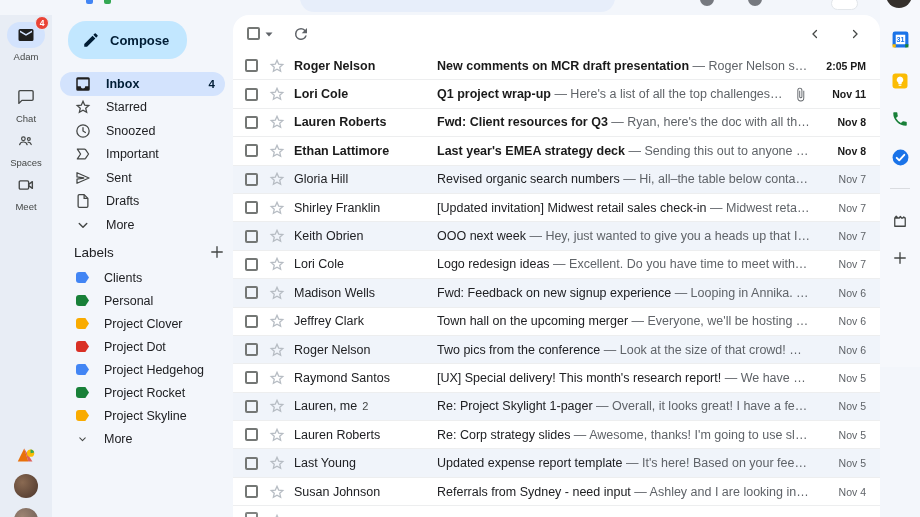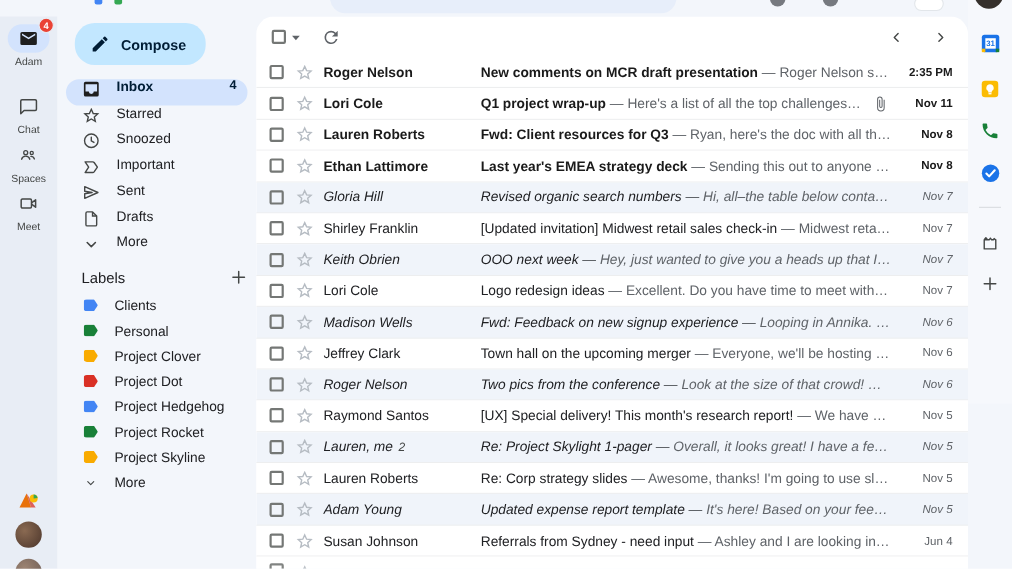--- a/index.html
+++ b/index.html
@@ -307,7 +307,7 @@
           </span>
           <span class="sender">Roger Nelson</span>
           <span class="subjsnip"><span class="subject">New comments on MCR draft presentation</span> — Roger Nelson said what abou...</span>
-          <span class="rdate">2:35 PM</span>
+          <span class="rdate">2:05 PM</span>
         </div>
         <div class="row unread">
           <span class="cb"></span>

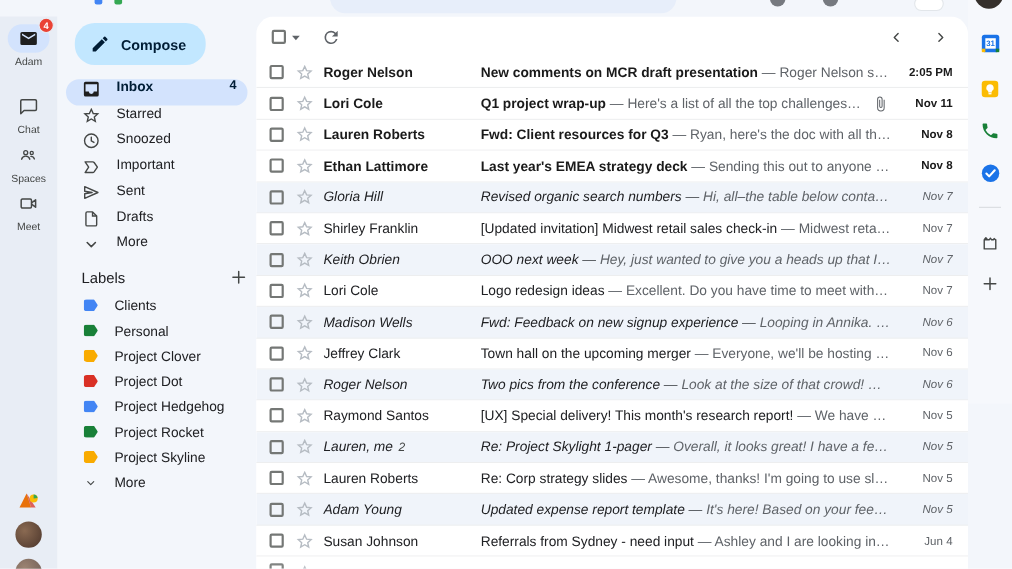--- a/index.html
+++ b/index.html
@@ -31,7 +31,7 @@
   .compose-btn { position:absolute; left:16px; top:21px; height:38px; padding:0 18px 0 14px; border-radius:18px; background:#c2e7ff; display:flex; align-items:center; gap:10px; cursor:pointer; }
   .compose-btn span { font-size:13px; font-weight:bold; color:#001d35; }
   .nav { position:absolute; left:8px; top:72px; width:165px; }
-  .nav-item { height:23.5px; display:flex; padding:0 10px 0 14px; border-radius:12px; cursor:pointer; color:#202124; }
+  .nav-item { height:23.5px; display:flex; align-items:center; padding:0 10px 0 14px; border-radius:12px; cursor:pointer; color:#202124; }
   .nav-item .ic { width:18px; display:flex; margin-right:14px; color:#444746; }
   .nav-item .lbl { font-size:12.5px; flex:1; white-space:nowrap; }
   .nav-item.active { background:#d3e3fd; }

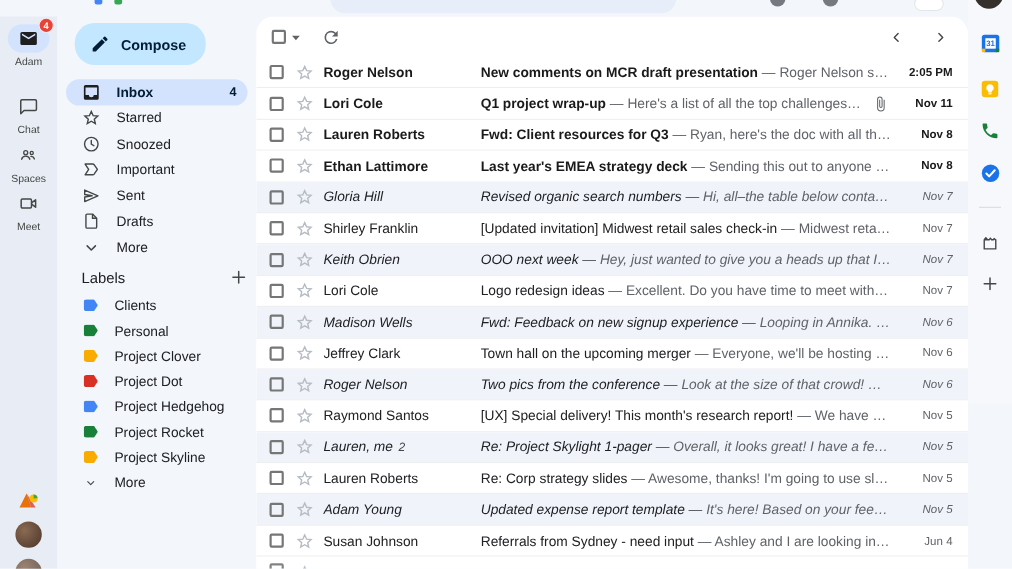--- a/index.html
+++ b/index.html
@@ -58,7 +58,7 @@
 
   .rows { }
   .row { height:28.4px; display:flex; align-items:center; padding:0 14px 0 12px; border-bottom:1px solid #edeeef; cursor:pointer; background:#fff; }
-  .row.tint { background:#f0f4fa;font-style:italic; }
+  .row.tint { background:#f0f4fa; }
   .row .star { display:flex; margin:0 8px 0 10px; color:#b6bcc3; flex:none; }
   .sender { width:143px; flex:none; font-size:12.5px; color:#202124; white-space:nowrap; overflow:hidden; display:flex; align-items:baseline; gap:5px; }
   .thread-count { font-size:11px; color:#444746; }

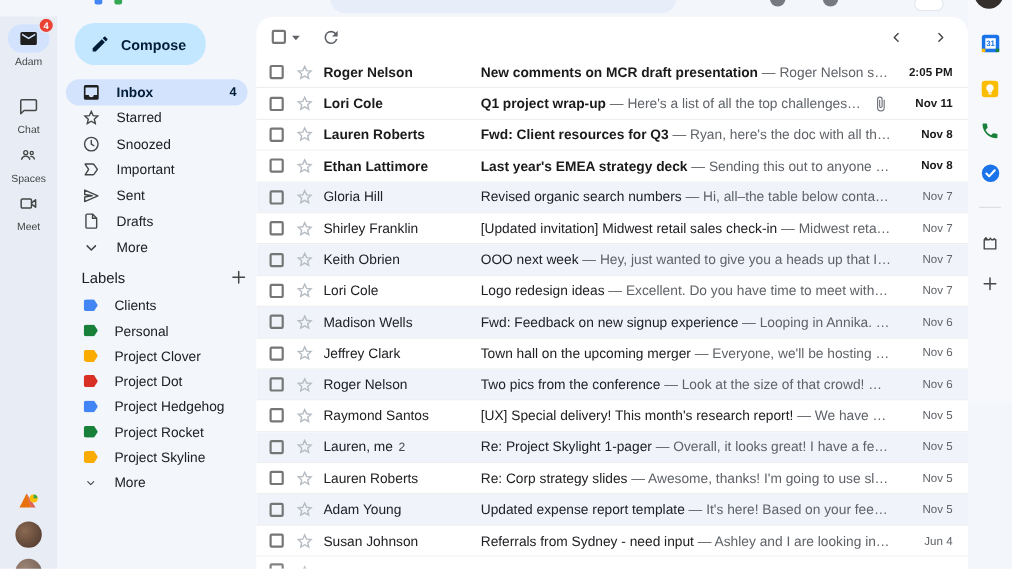--- a/index.html
+++ b/index.html
@@ -464,7 +464,7 @@
               <path fill="none" stroke="currentColor" stroke-width="1.7" d="M12 4.5l2.32 5.07 5.43.5-4.1 3.67 1.21 5.32L12 16.26l-4.86 2.8 1.21-5.32-4.1-3.67 5.43-.5L12 4.5z"></path>
             </svg>
           </span>
-          <span class="sender">Adam Young</span>
+          <span class="sender">Last Young</span>
           <span class="subjsnip"><span class="subject">Updated expense report template</span> — It's here! Based on your feedback, we've...</span>
           <span class="rdate">Nov 5</span>
         </div>

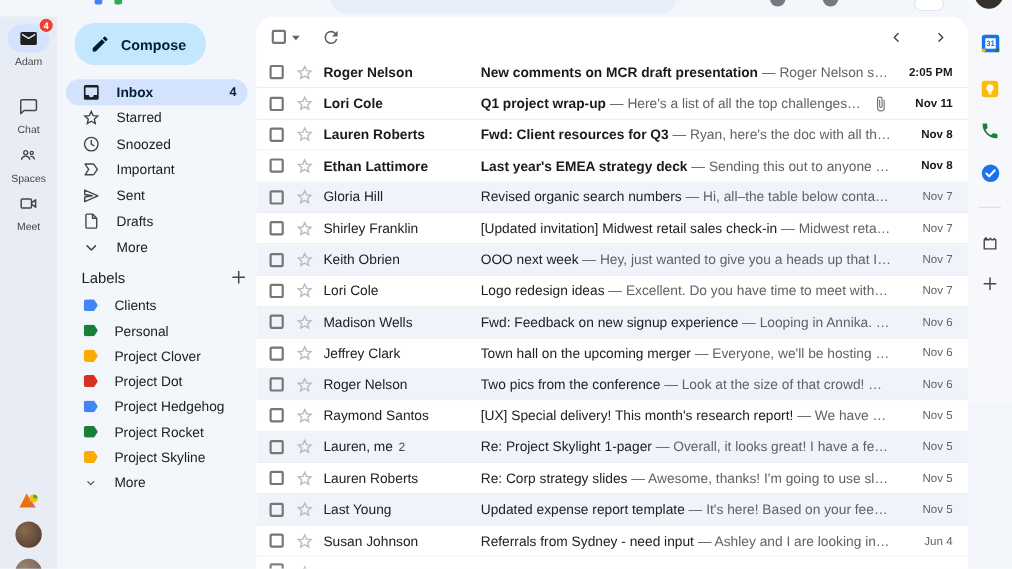--- a/index.html
+++ b/index.html
@@ -477,7 +477,7 @@
           </span>
           <span class="sender">Susan Johnson</span>
           <span class="subjsnip"><span class="subject">Referrals from Sydney - need input</span> — Ashley and I are looking into the Sydney ...</span>
-          <span class="rdate">Jun 4</span>
+          <span class="rdate">Nov 4</span>
         </div>
         <div class="row partial">
           <span class="cb"></span>

